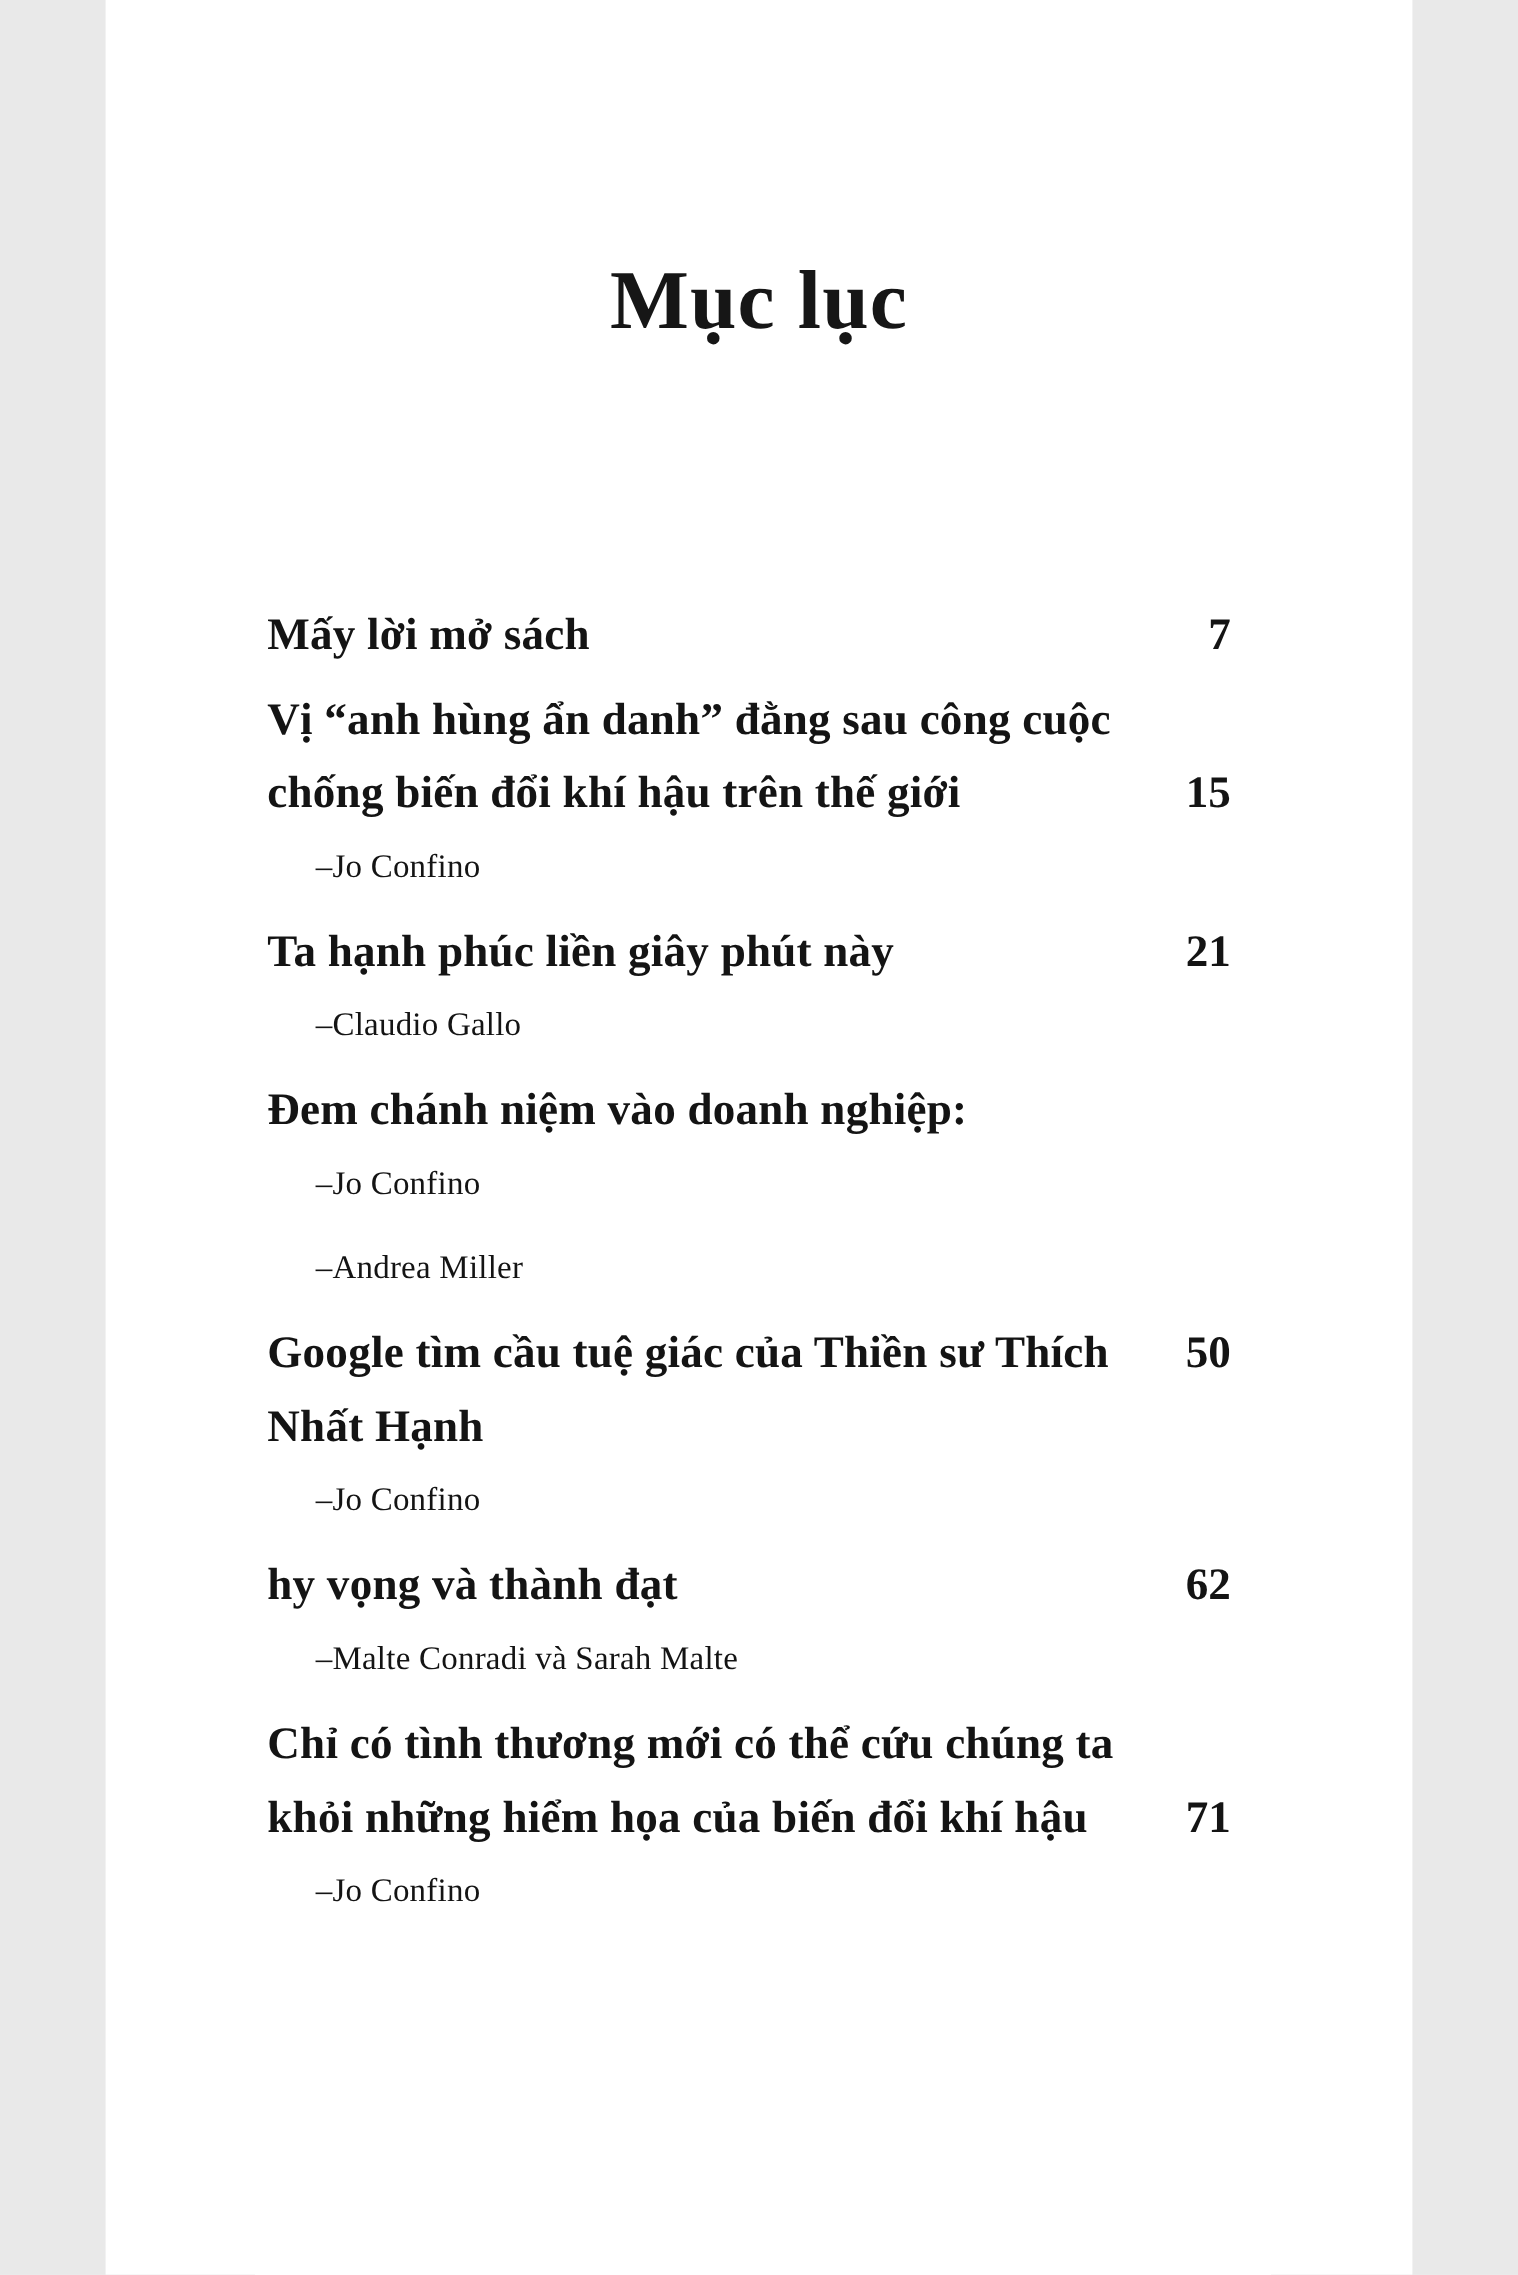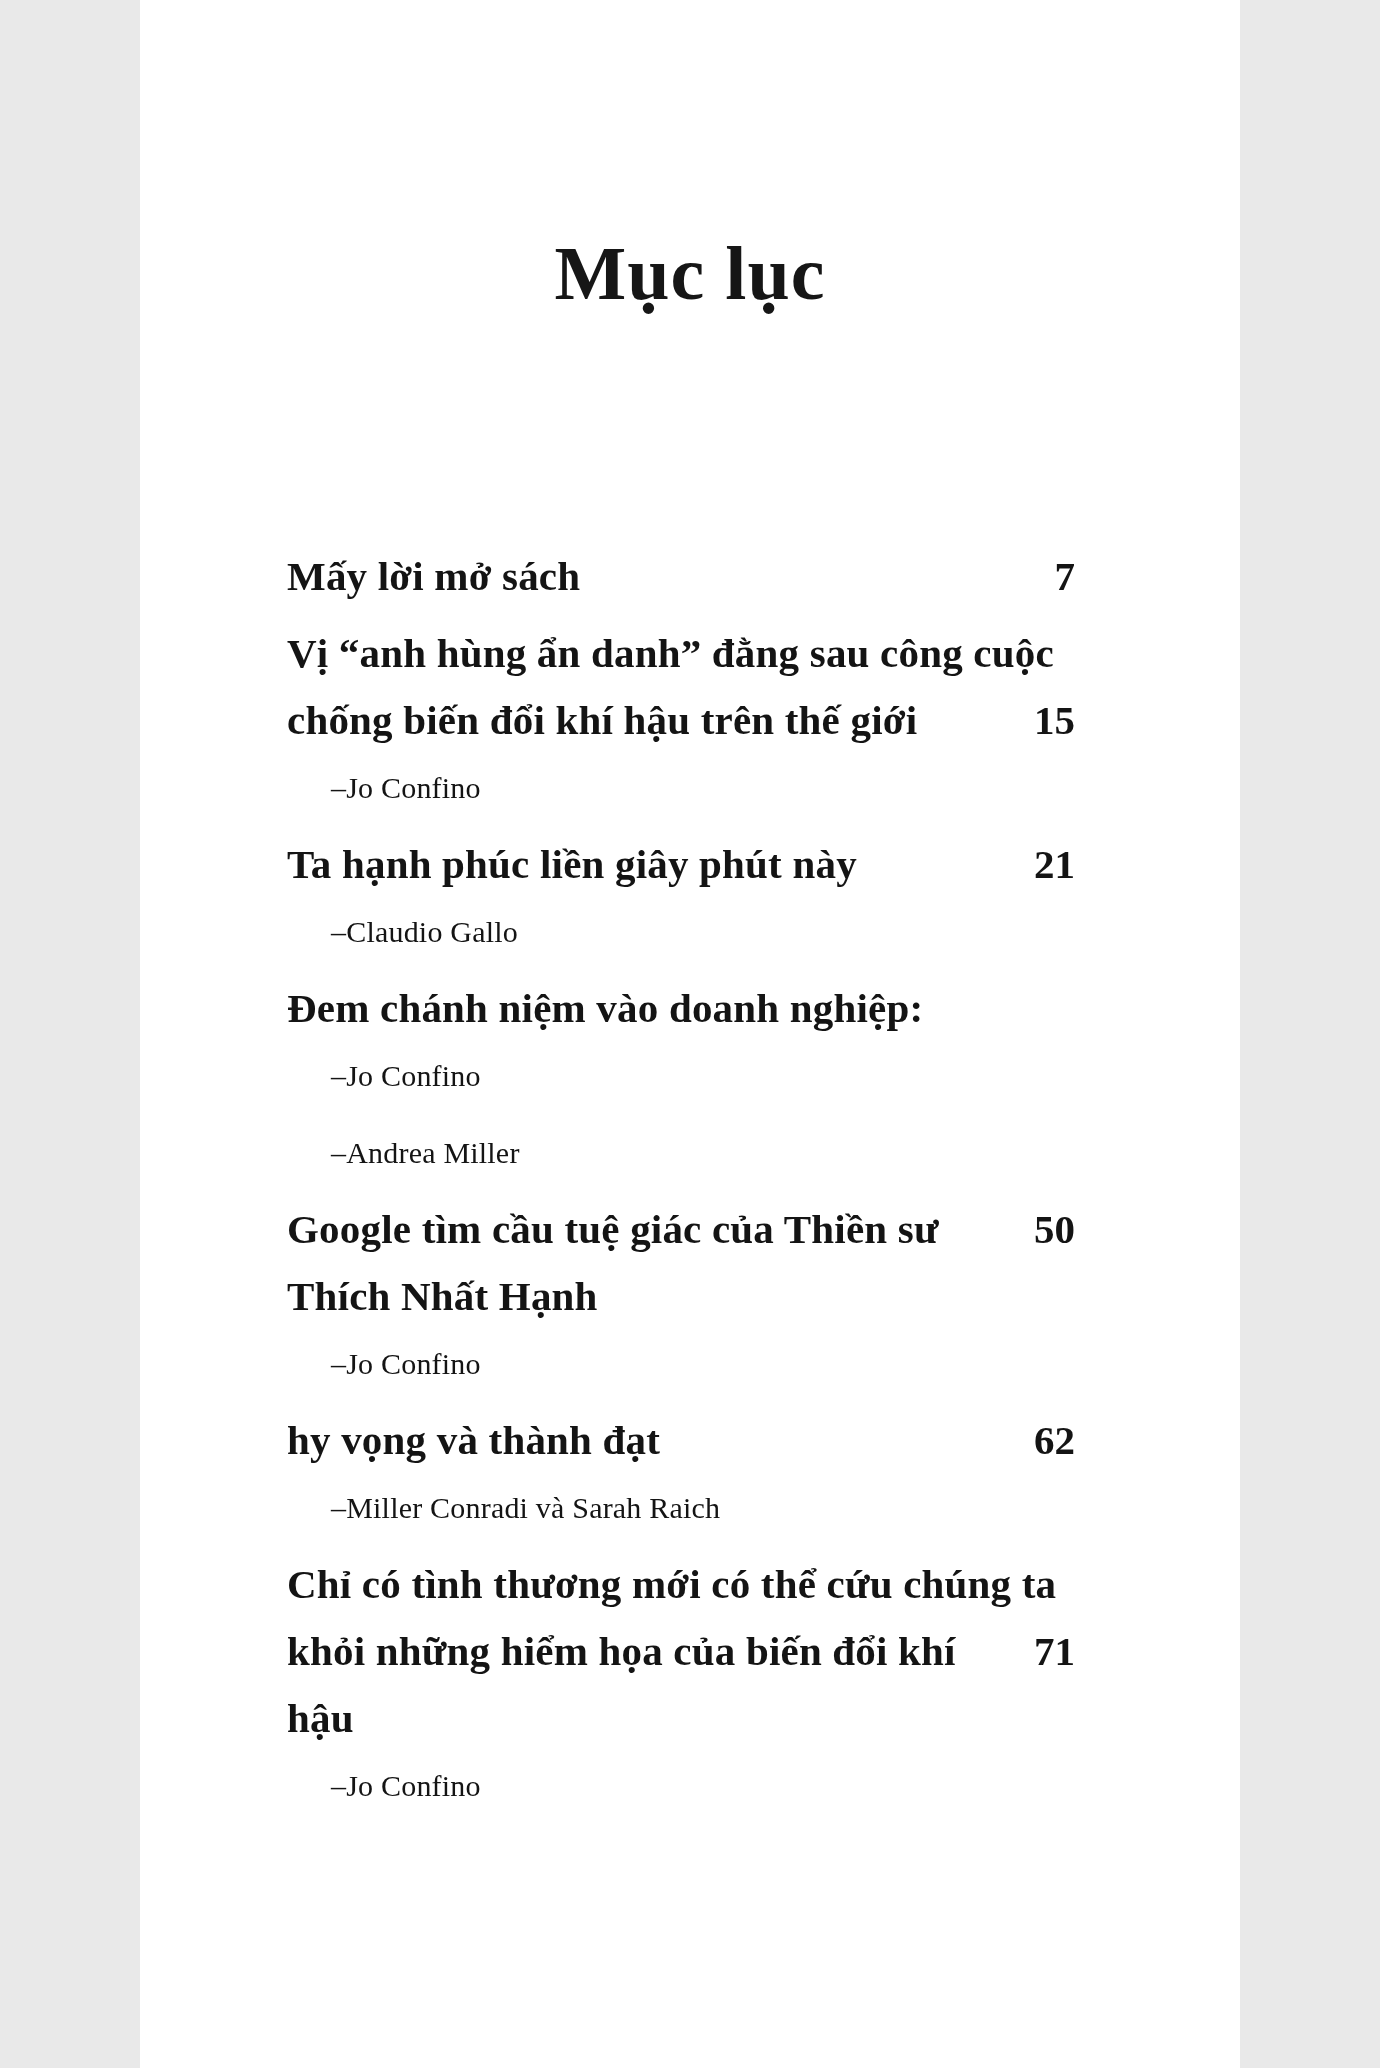--- a/index.html
+++ b/index.html
@@ -5,7 +5,7 @@
   html, body { margin: 0; padding: 0; background: #e9e9e9; }
   .page {
     position: relative;
-    width: 1100px;
+    width: 1188px;
     height: 2068px;
     margin: 0 auto;
     background: #ffffff;

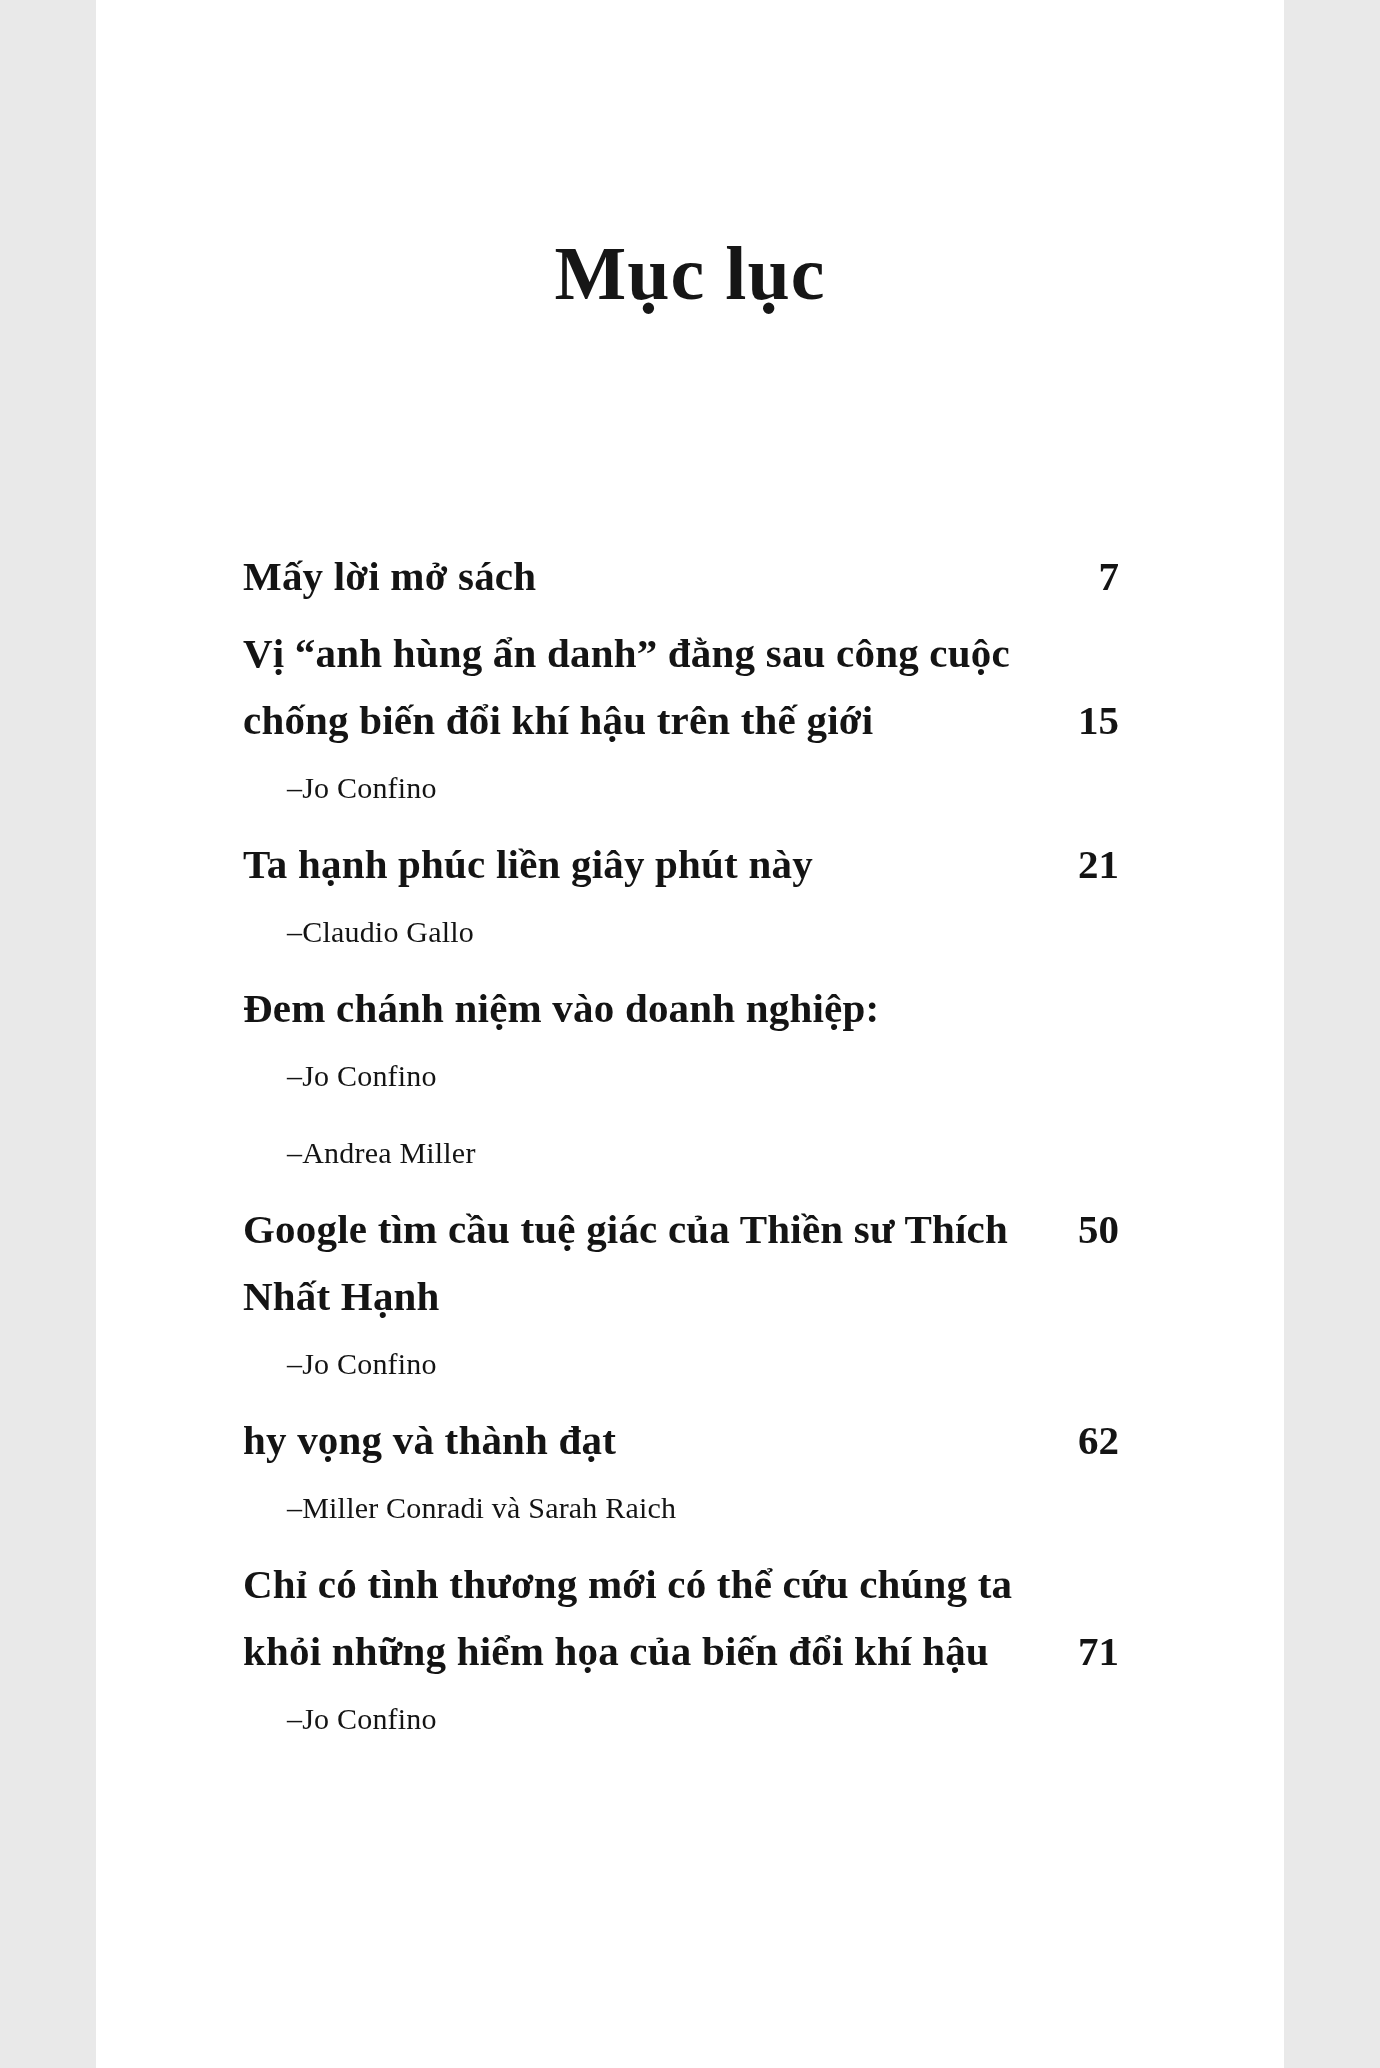--- a/index.html
+++ b/index.html
@@ -103,7 +103,7 @@
           <span class="toc-line-text">hy vọng và thành đạt</span>
           <span class="page-number">62</span>
         </div>
-        <div class="toc-author">–Miller Conradi và Sarah Raich</div>
+        <div class="toc-author">–Malte Conradi và Sarah Malte</div>
       </div>
       <div class="toc-entry">
         <div class="toc-line">

